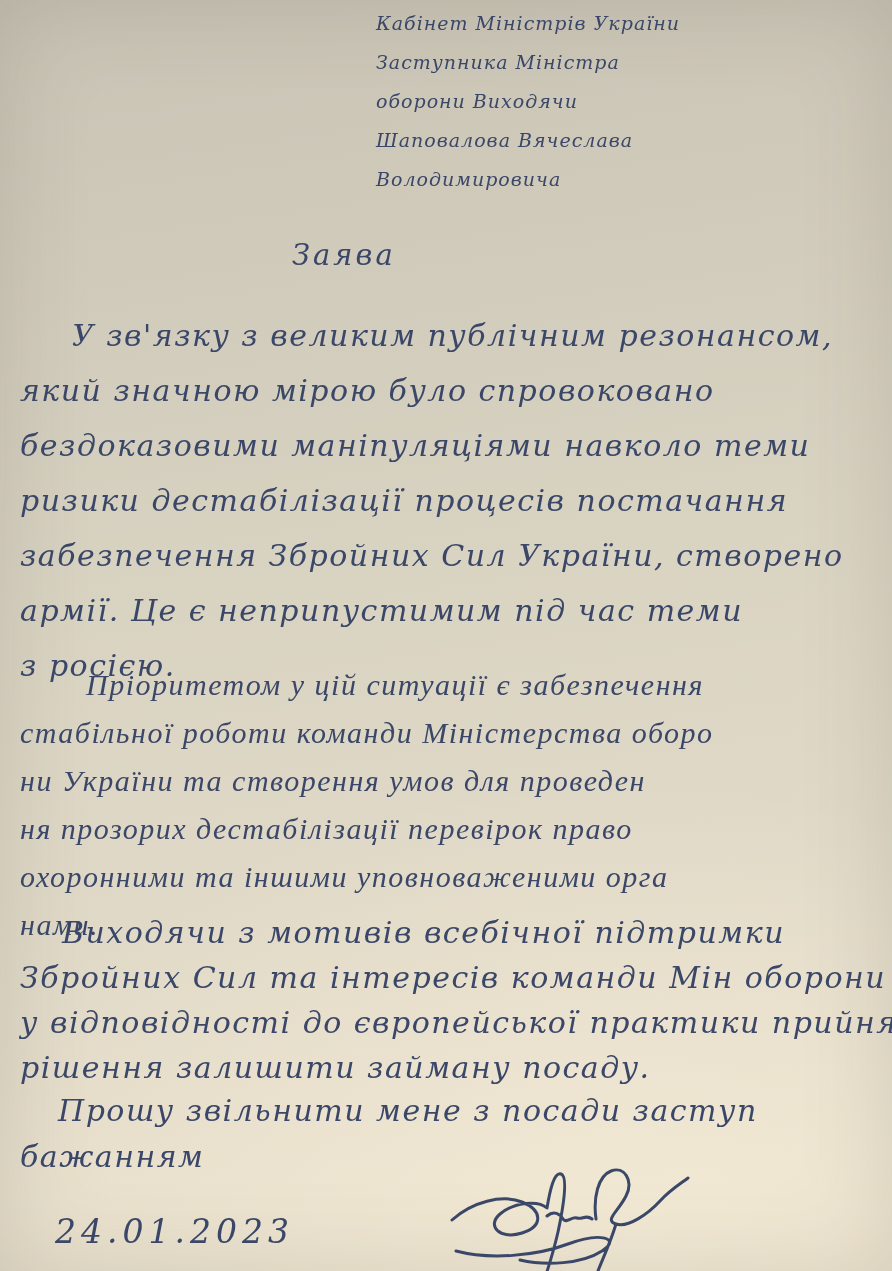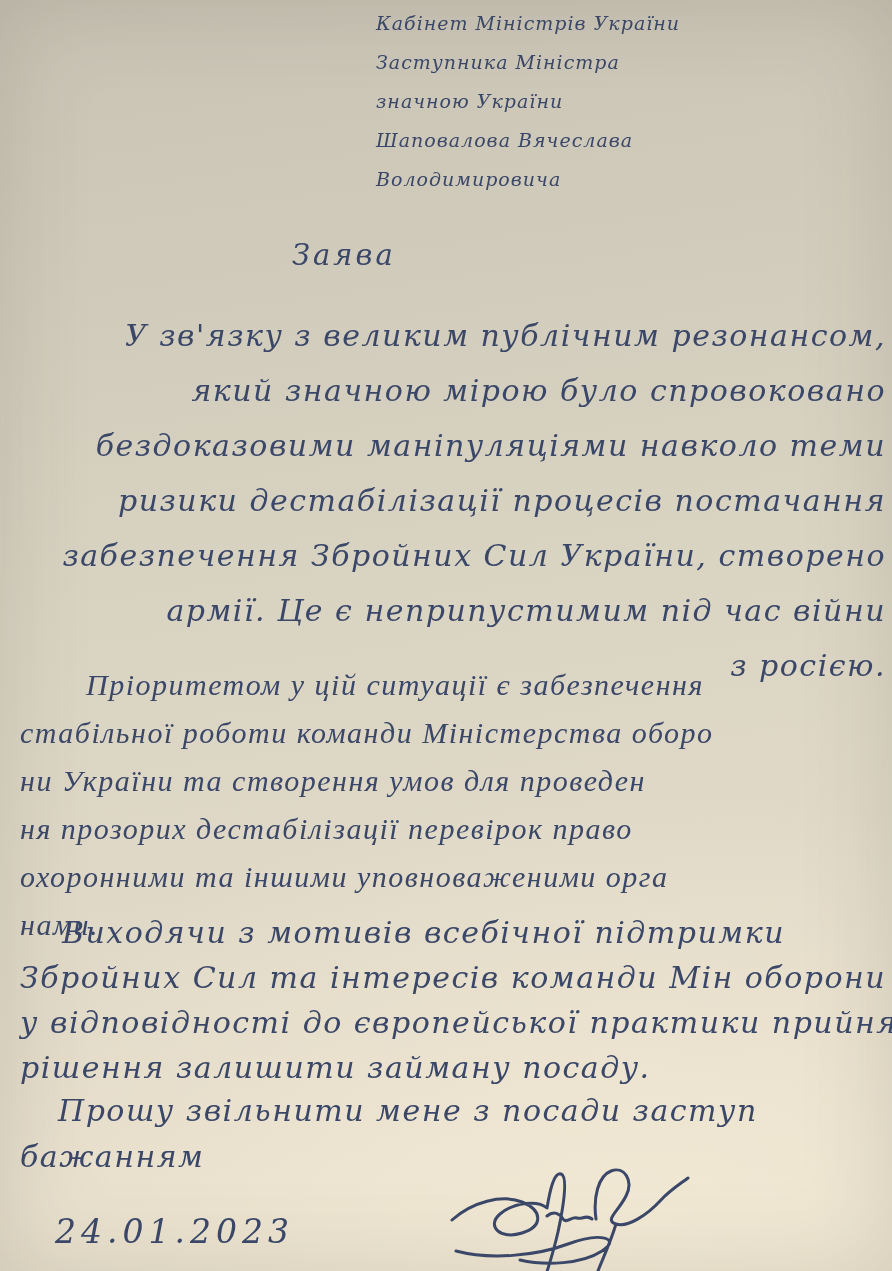--- a/index.html
+++ b/index.html
@@ -57,7 +57,7 @@
   <div class="addressee">
     <div class="line">Кабінет Міністрів України</div>
     <div class="line">Заступника Міністра</div>
-    <div class="line">значною України</div>
+    <div class="line">оборони Виходячи</div>
     <div class="line">Шаповалова Вячеслава</div>
     <div class="line">Володимировича</div>
   </div>

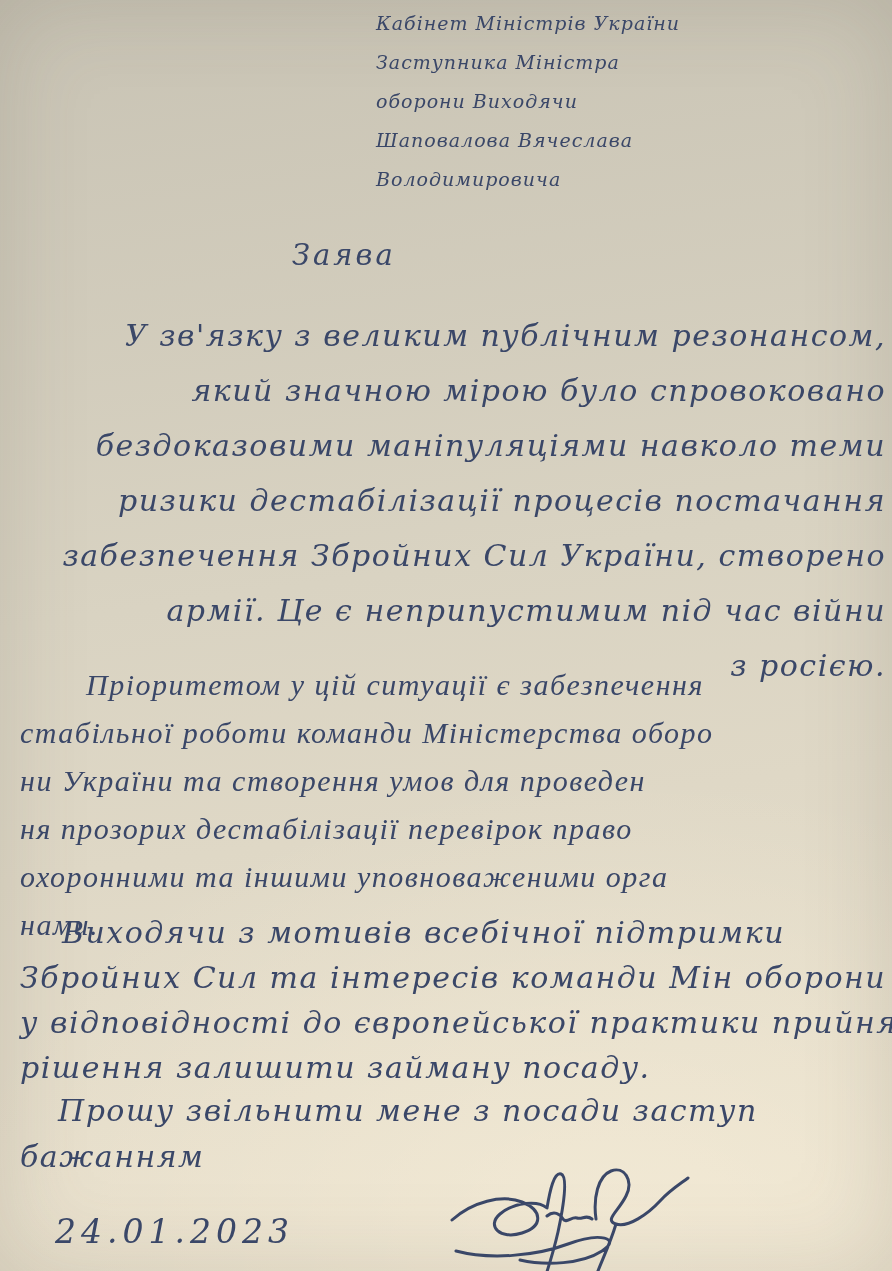--- a/index.html
+++ b/index.html
@@ -31,7 +31,7 @@
     font-size:29px;letter-spacing:3px;
   }
   .para{position:absolute;left:20px;right:6px;font-size:30px;letter-spacing:1.5px;}
-  .p1{top:308px;line-height:55px;text-align:right;}
+  .p1{top:308px;line-height:55px;}
   .p2{top:661px;line-height:48px;font-family:Liberation Serif, serif;}
   .p3{top:910px;line-height:45px;}
   .p4{top:1088px;line-height:46px;}

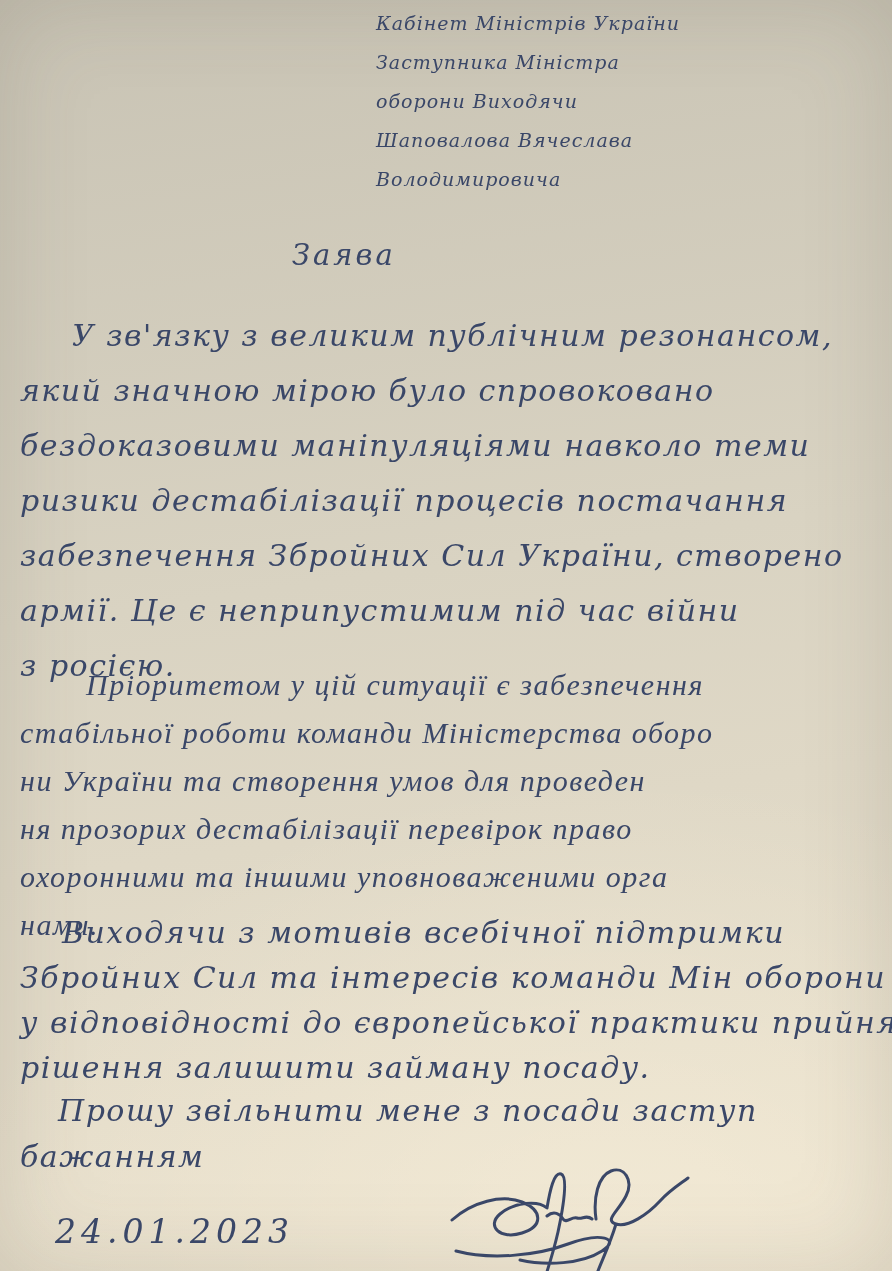--- a/index.html
+++ b/index.html
@@ -70,7 +70,7 @@
     <div class="line">бездоказовими маніпуляціями навколо теми</div>
     <div class="line">ризики дестабілізації процесів постачання</div>
     <div class="line">забезпечення Збройних Сил України, створено</div>
-    <div class="line">армії. Це є неприпустимим під час війни</div>
+    <div class="line">армії. Це є неприпустимим під час теми</div>
     <div class="line">з росією.</div>
   </div>
 

